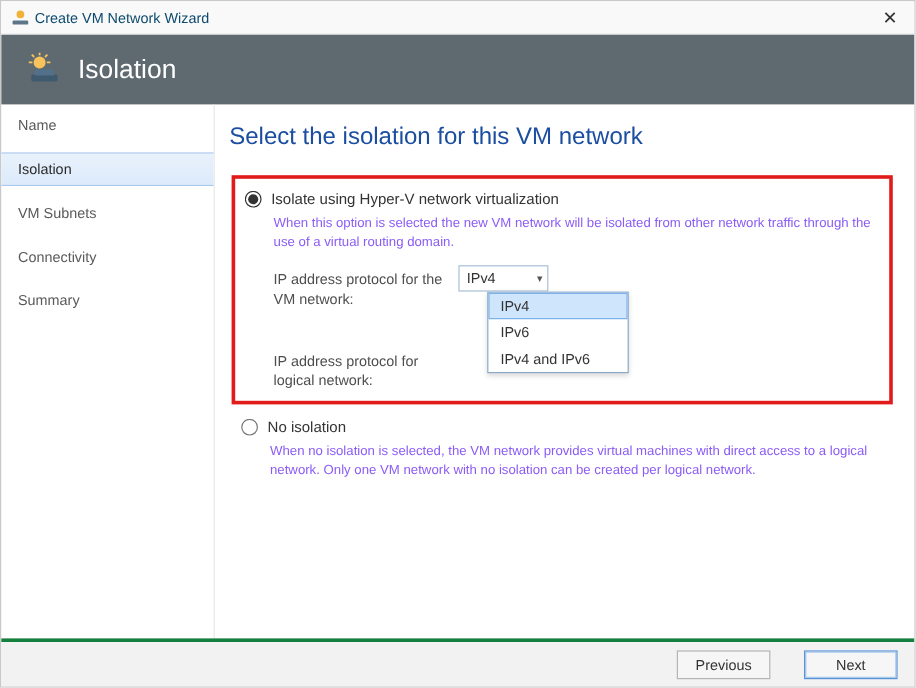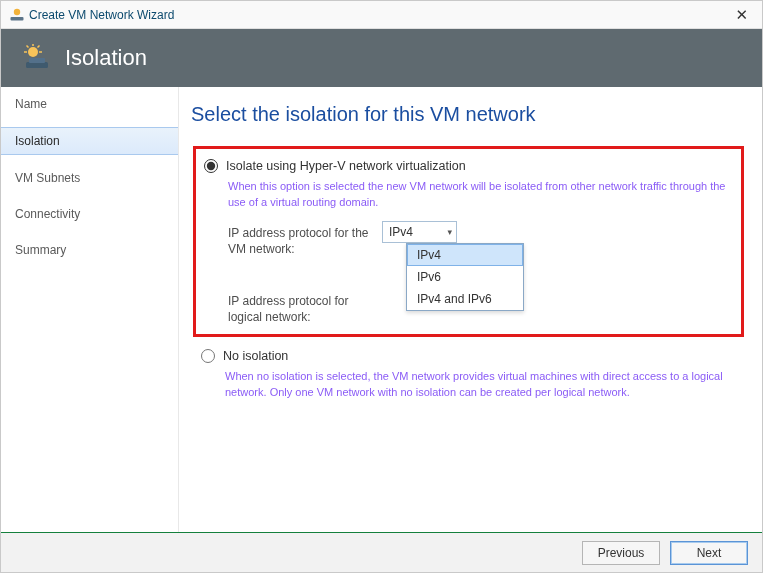--- a/index.html
+++ b/index.html
@@ -182,13 +182,12 @@
     position: absolute;
     left: 0; right: 0; bottom: 0;
     height: 40px;
-    border-top: 1px solid #15803d;
+    border-top: 3px solid #15803d;
     background: #f2f2f2;
     display: flex;
     align-items: center;
     justify-content: flex-end;
     padding-right: 14px;
-    gap: 10px;
   }
   .btn {
     min-width: 78px;

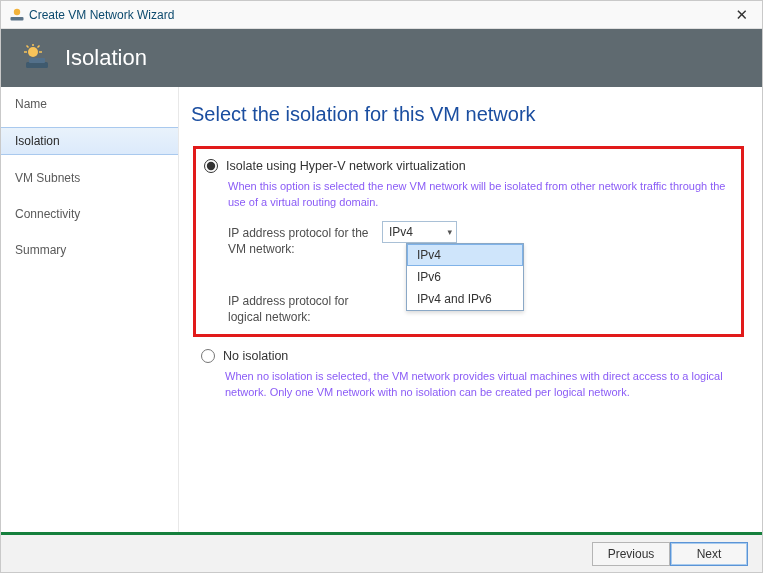--- a/index.html
+++ b/index.html
@@ -204,6 +204,7 @@
   .btn.primary {
     border: 1px solid #5b94d6;
     box-shadow: 0 0 0 1px #a8cbee inset;
+    margin-left: 28px;
   }
 </style>
 </head>

